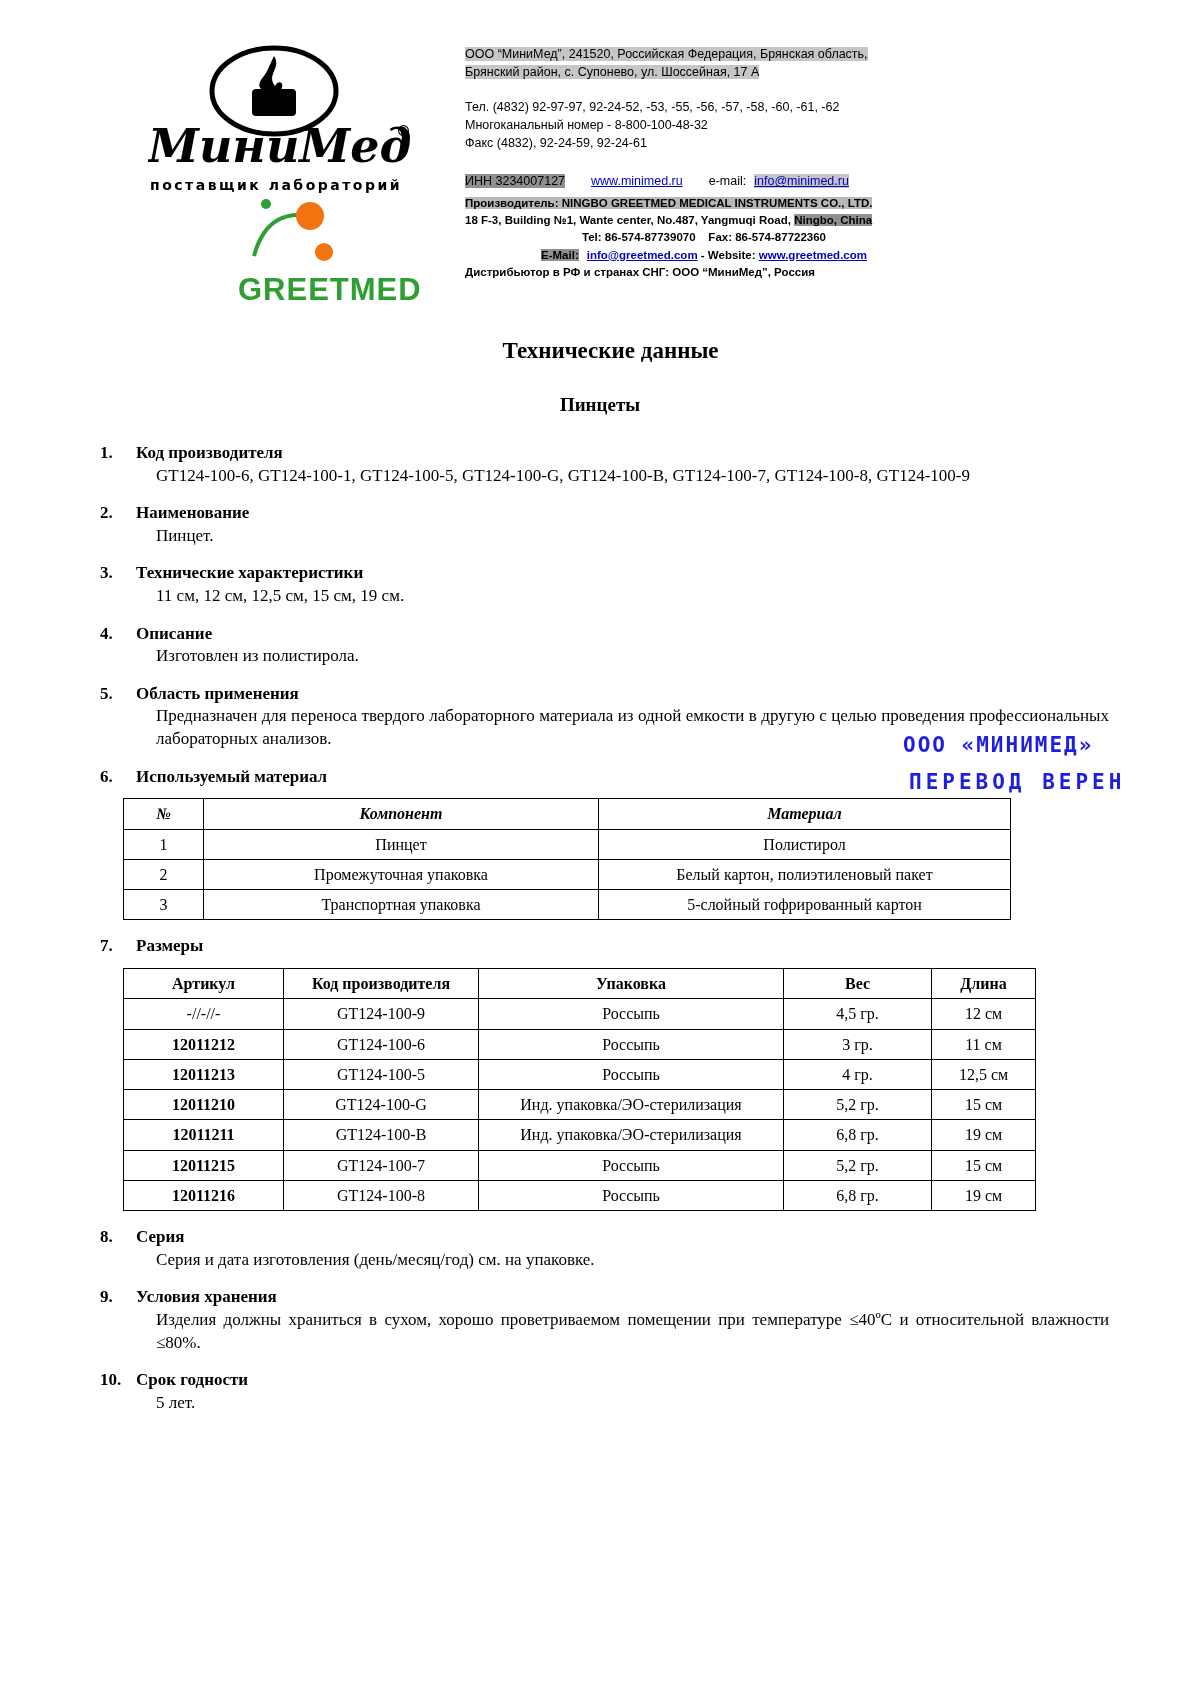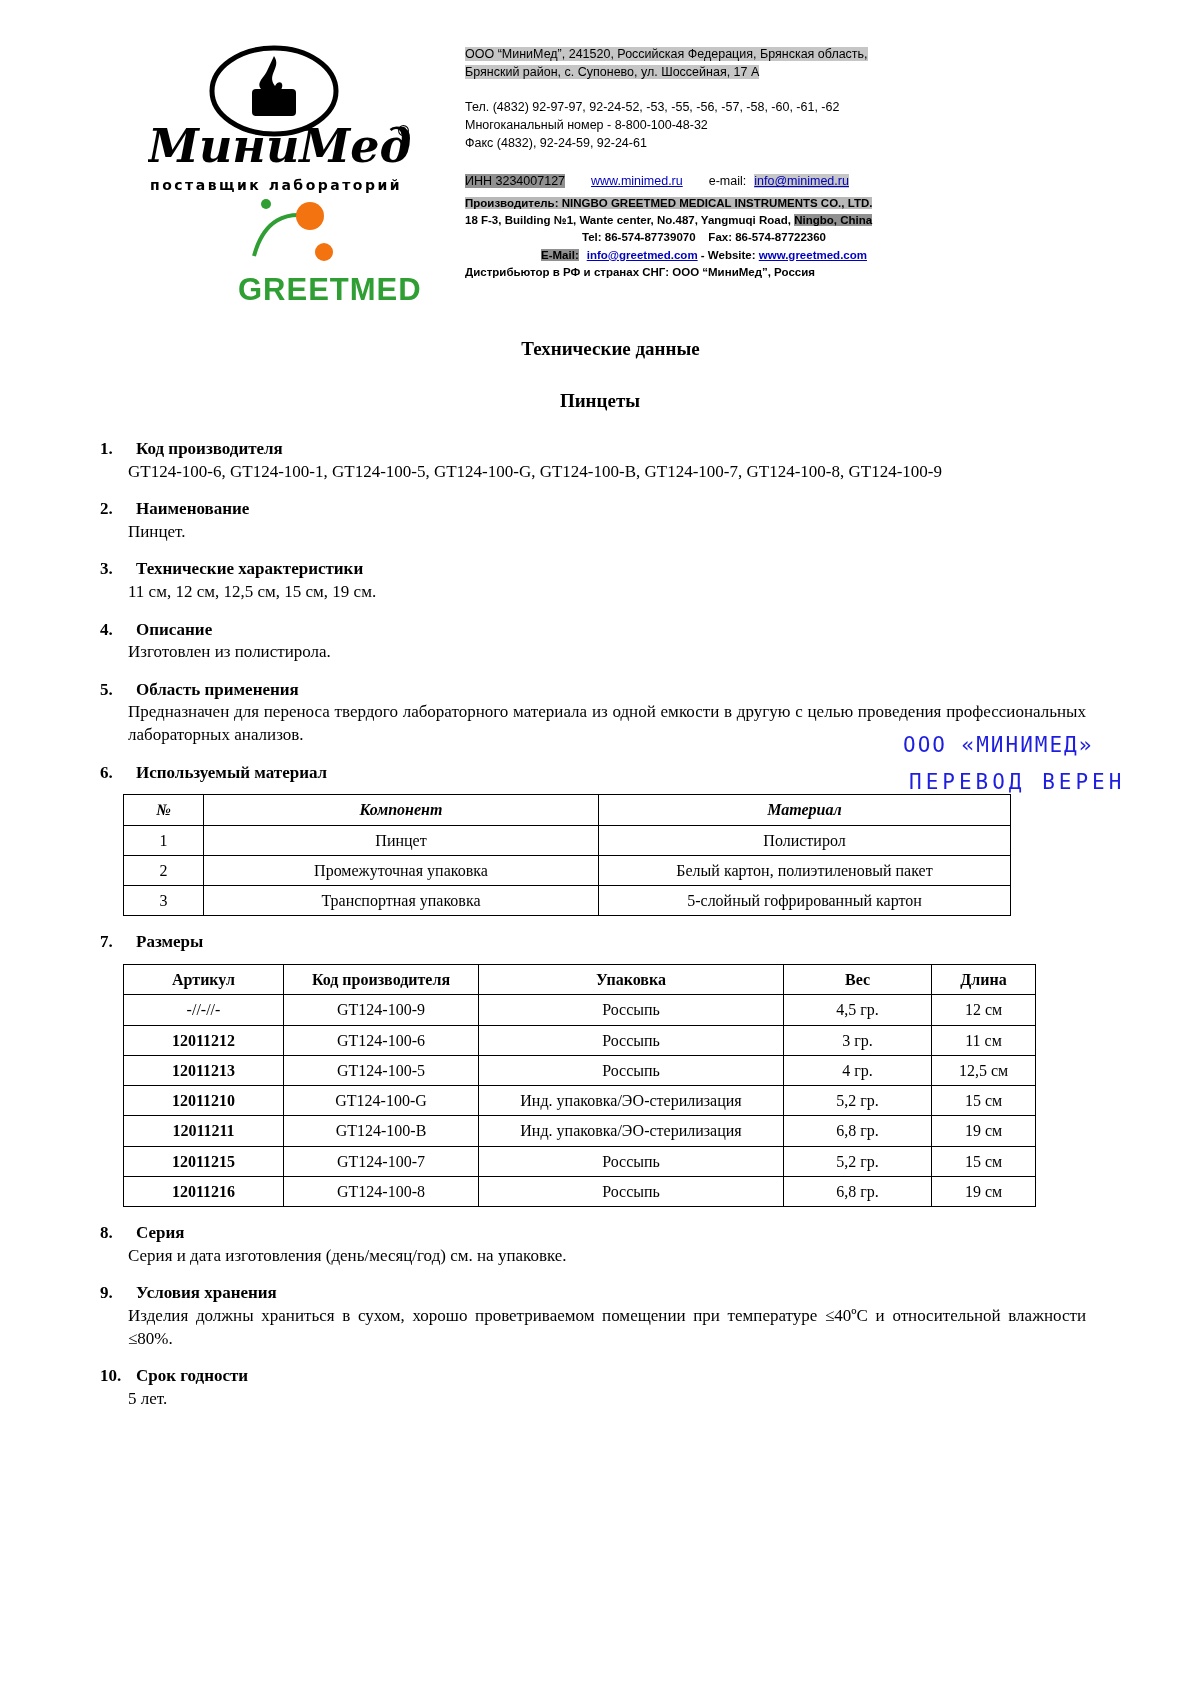--- a/index.html
+++ b/index.html
@@ -33,7 +33,7 @@
   .mfr .ctr { text-align:center; }
 
   
-  .doc-title { text-align:center; font-size:19px; font-weight:bold; margin-top:6px;padding-left:21px; }
+  .doc-title { text-align:center; font-size:23px; font-weight:bold; margin-top:6px;padding-left:21px; }
   .doc-subtitle { text-align:center; font-size:19px; font-weight:bold; margin-top:30px; margin-bottom:26px; }
 
   

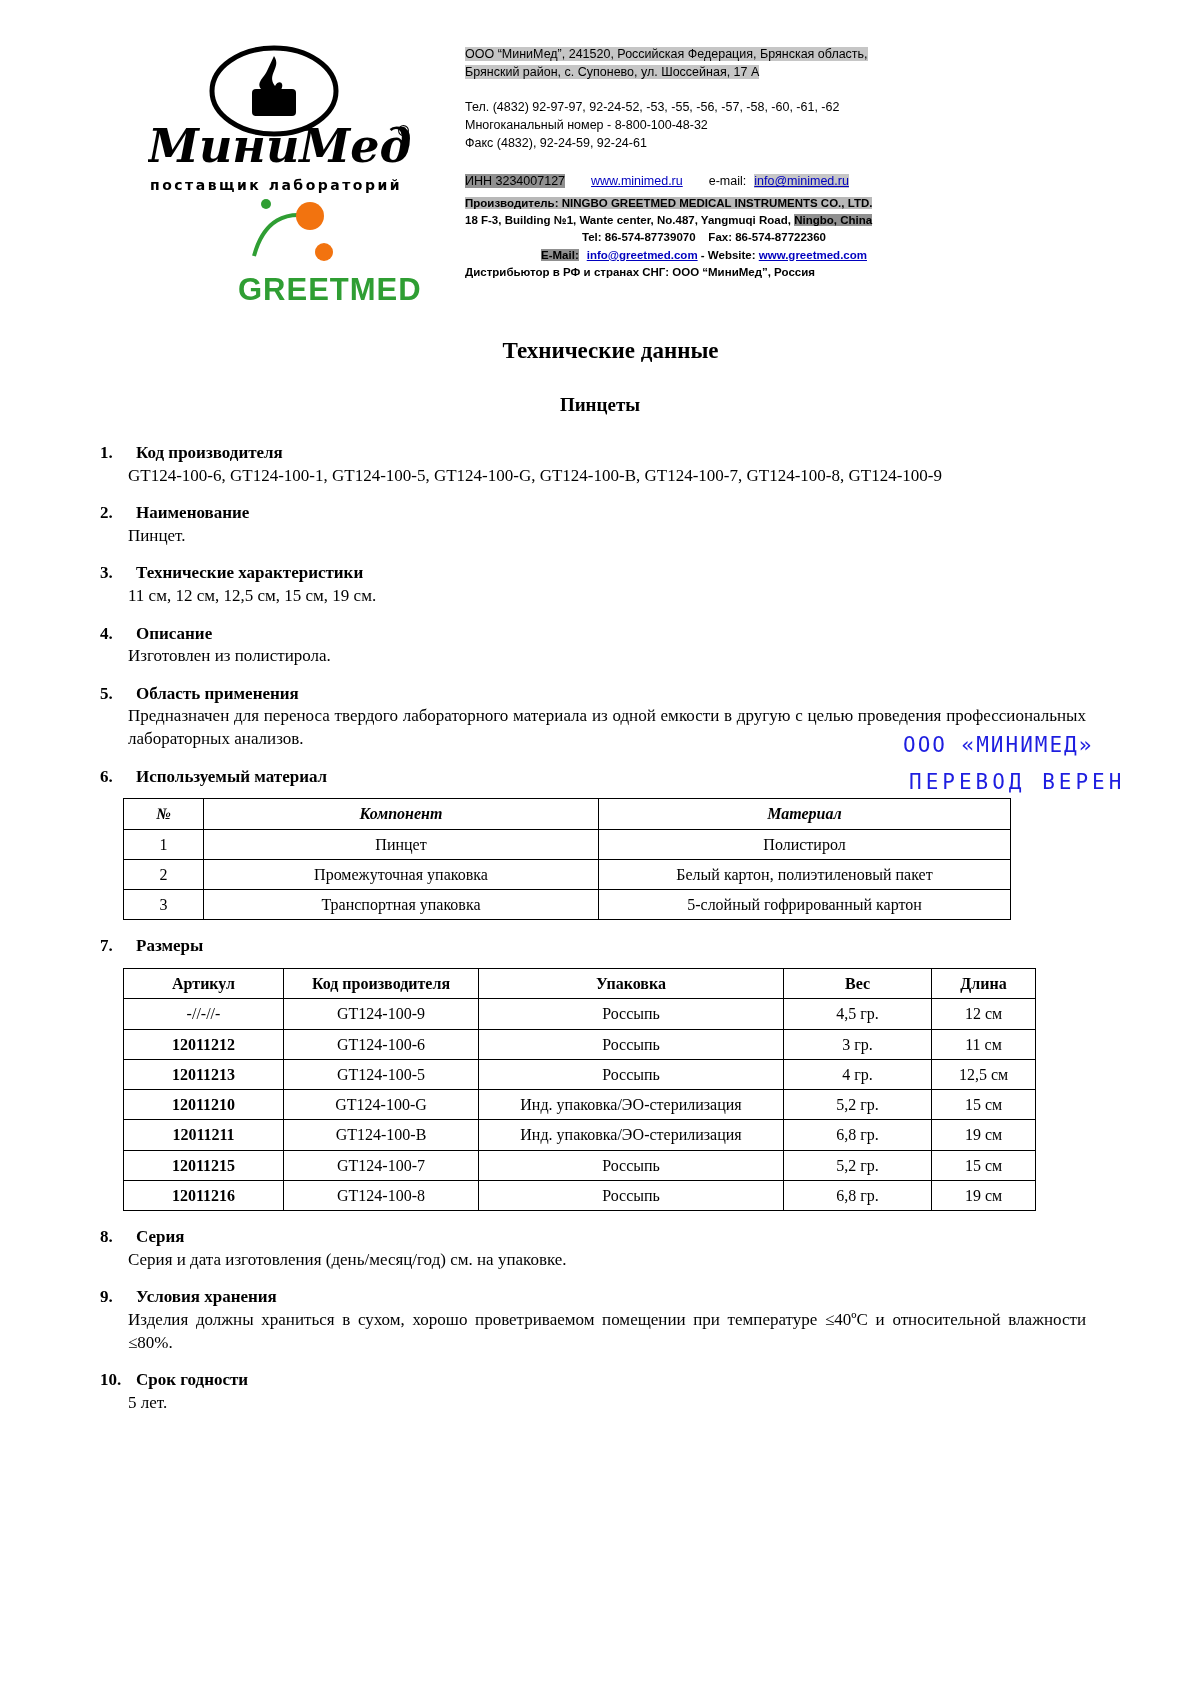--- a/index.html
+++ b/index.html
@@ -37,7 +37,7 @@
   .doc-subtitle { text-align:center; font-size:19px; font-weight:bold; margin-top:30px; margin-bottom:26px; }
 
   
-  .content { padding:0 114px 0 100px; font-size:17px; line-height:1.33; }
+  .content { padding:0 91px 0 100px; font-size:17px; line-height:1.33; }
   .sec { margin-bottom:15px; }
   .sec-head { font-weight:bold; }
   .num { display:inline-block; width:36px; font-weight:bold; vertical-align:top; }

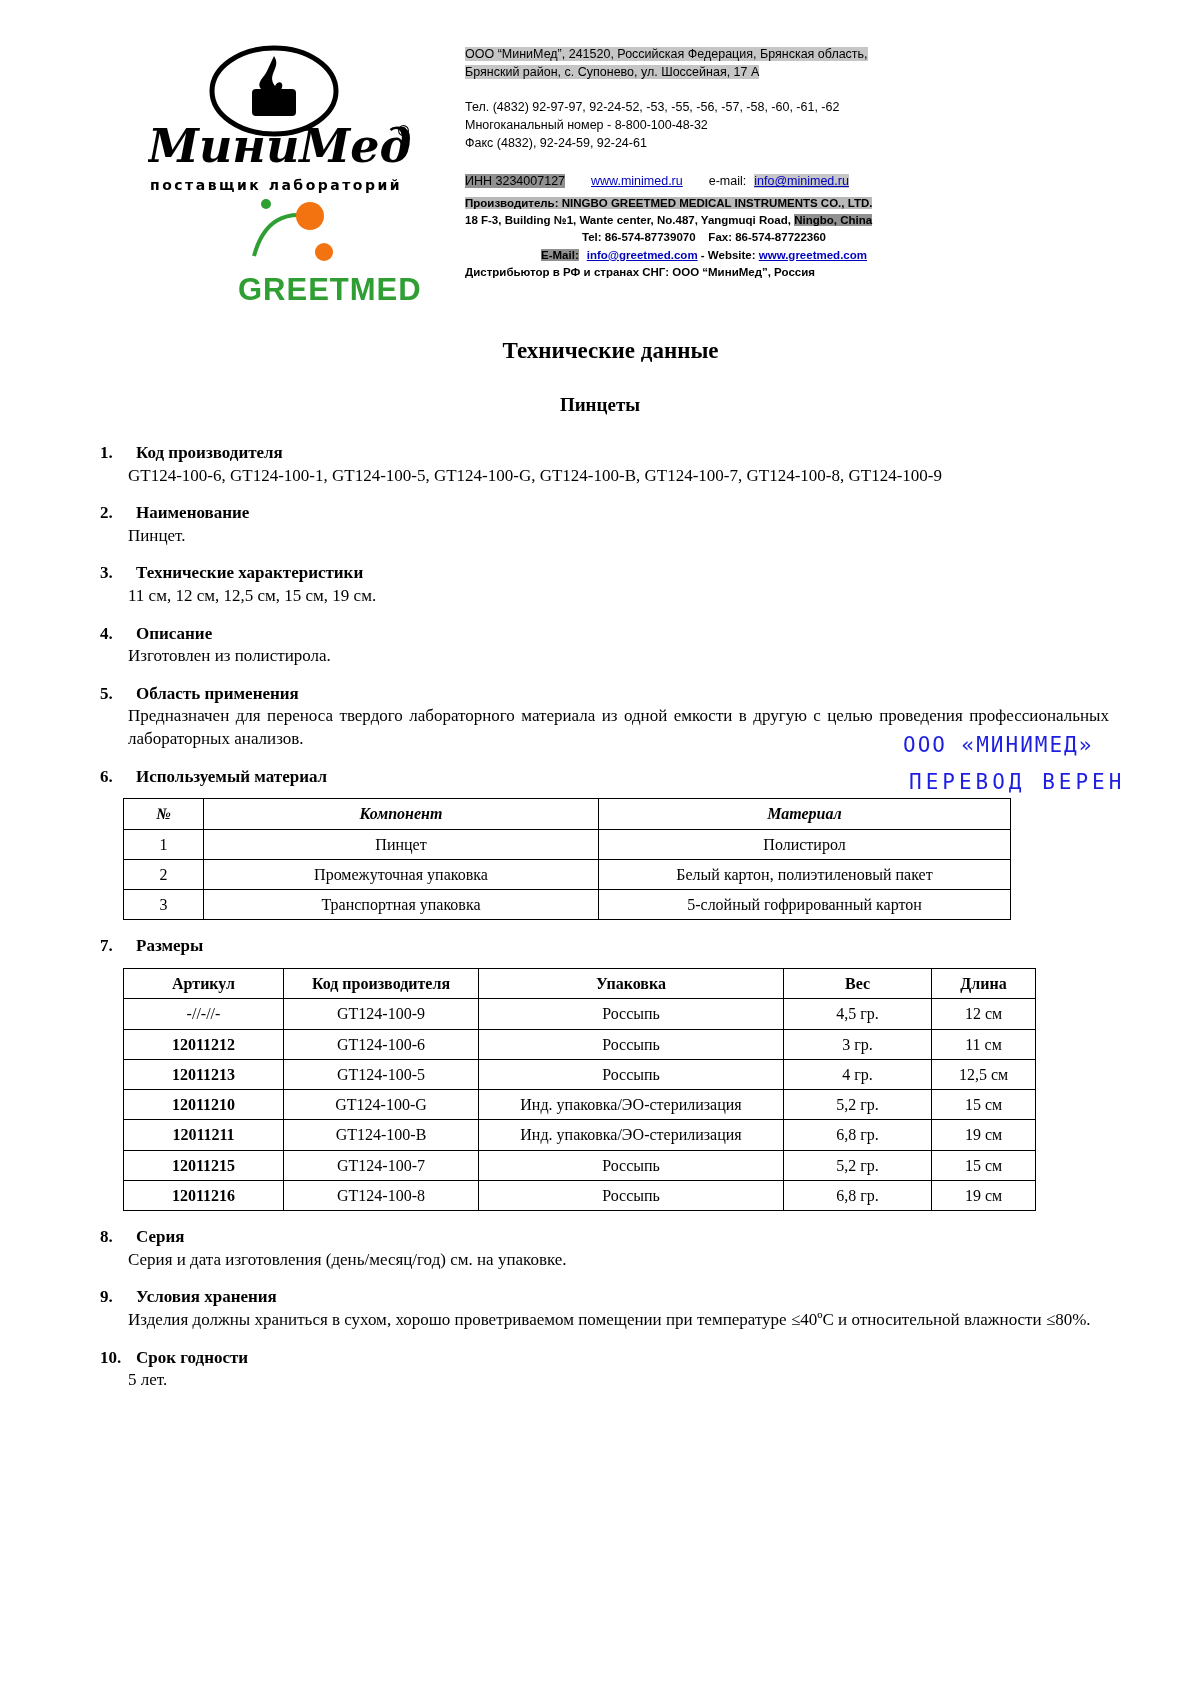--- a/index.html
+++ b/index.html
@@ -41,7 +41,7 @@
   .sec { margin-bottom:15px; }
   .sec-head { font-weight:bold; }
   .num { display:inline-block; width:36px; font-weight:bold; vertical-align:top; }
-  .sec-body { margin-left:28px; text-align:justify; }
+  .sec-body { margin-left:56px; text-align:justify; }
 
   
   table.tbl { border-collapse:collapse; table-layout:fixed; margin:10px 0 4px 23px; font-size:16px; }

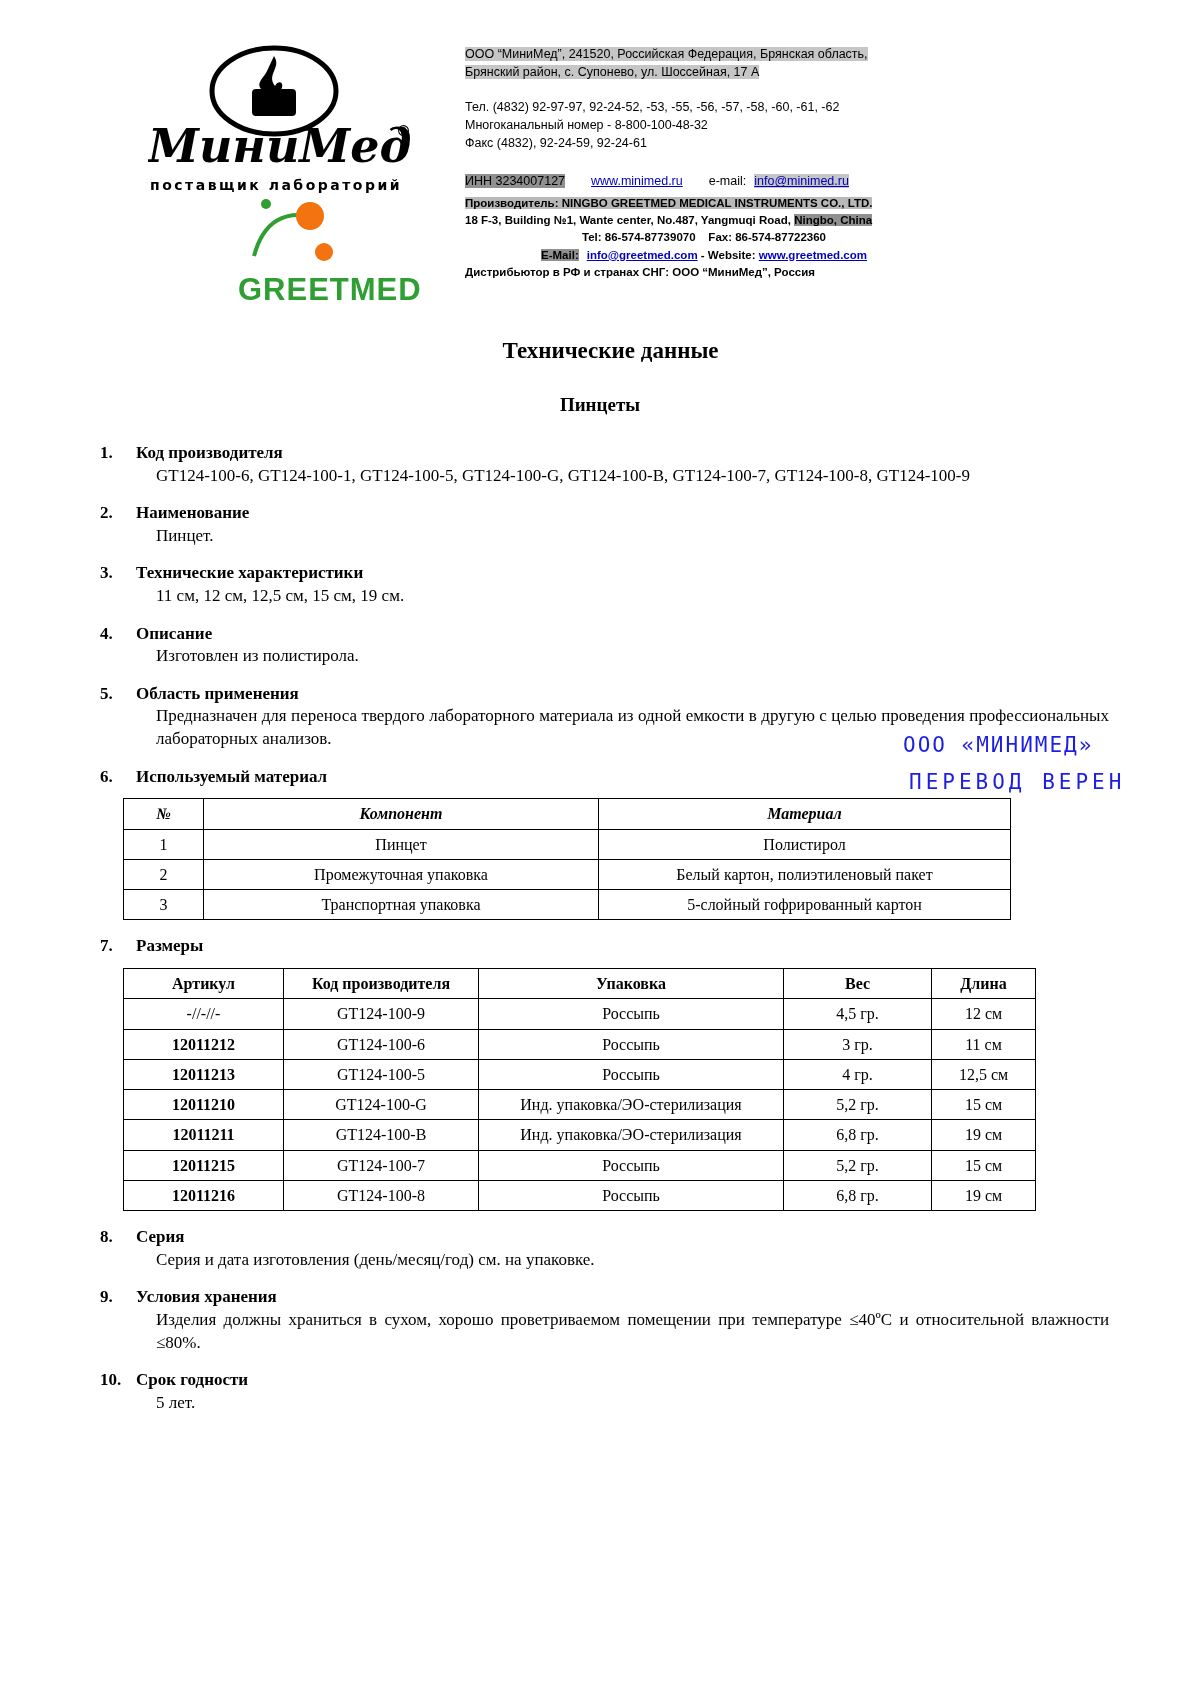--- a/index.html
+++ b/index.html
@@ -54,7 +54,7 @@
 
   
   .stamp { position:absolute; left:903px; top:733px; color:#1e1ee0;
-           font-family:"DejaVu Sans Mono", monospace; font-weight:normal; white-space:nowrap; }
+           font-family:"DejaVu Sans Mono", monospace; font-weight:bold; white-space:nowrap; }
   .stamp-l1 { font-size:21px; letter-spacing:2px; }
   .stamp-l2 { font-size:21px; letter-spacing:4px; margin-top:13px; margin-left:6px; }
 </style>

